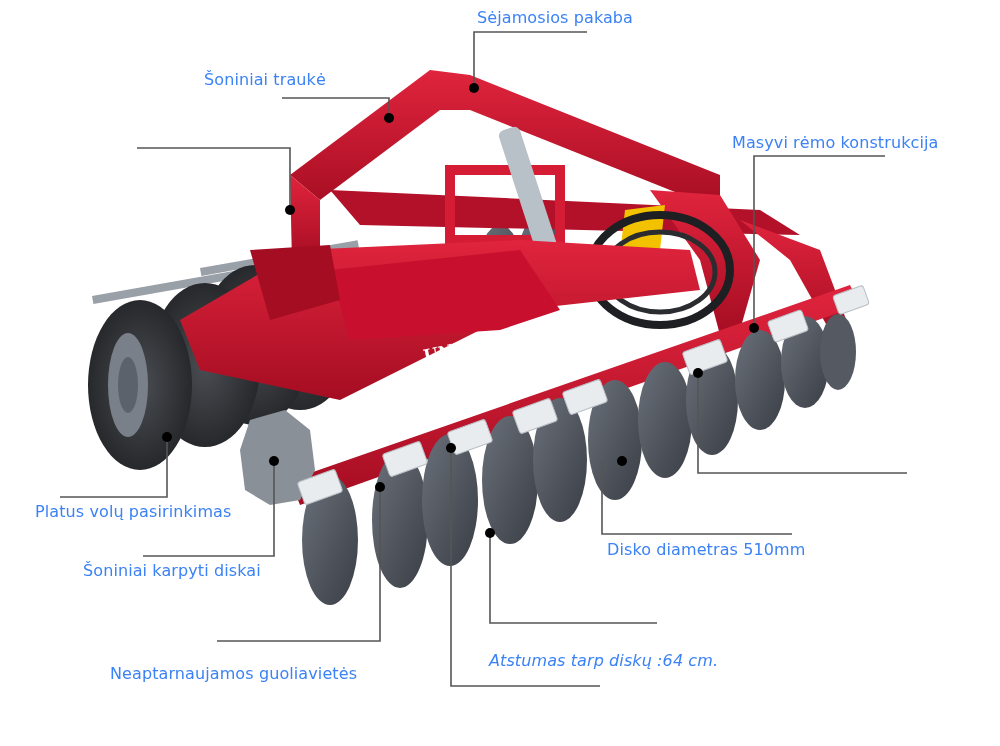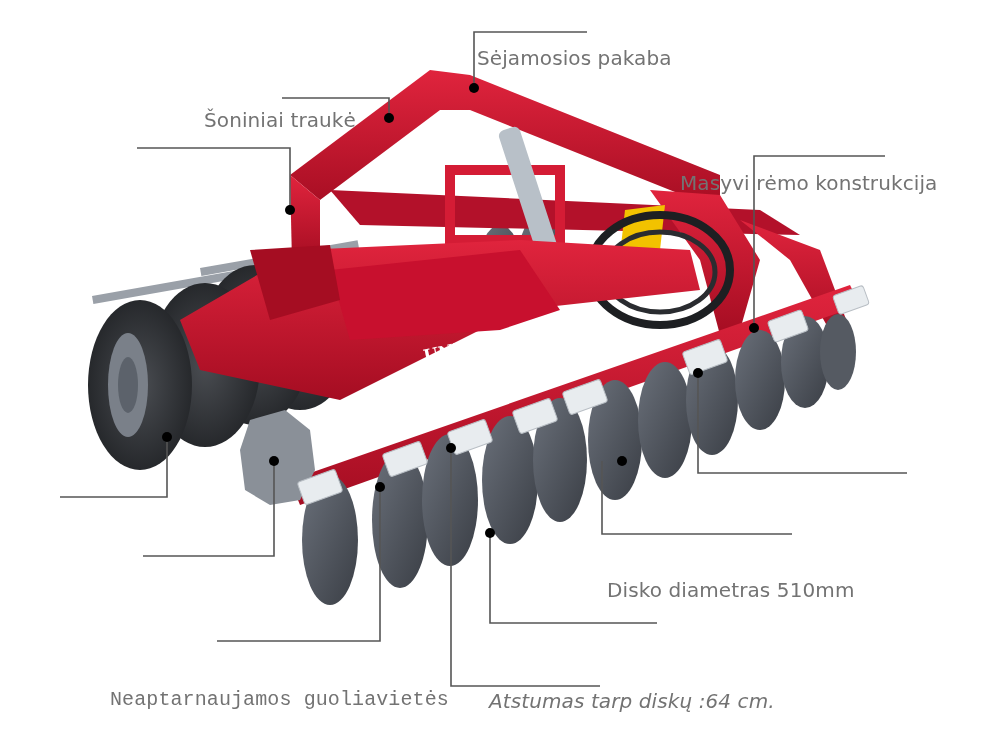--- a/index.html
+++ b/index.html
@@ -5,7 +5,7 @@
   html,body{margin:0;padding:0;background:#ffffff;}
   #stage{position:relative;width:1000px;height:746px;overflow:hidden;background:#fff;font-family:"DejaVu Sans","Liberation Sans",sans-serif;}
   #machine{position:absolute;left:0;top:0;width:1000px;height:746px;}
-  .label{position:absolute;font-size:20px;color:#737373;white-space:nowrap;letter-spacing:0.1px;line-height:18px;margin-top:40px;}
+  .label{position:absolute;font-size:16px;color:#3b82f6;white-space:nowrap;letter-spacing:0.1px;line-height:18px;}
   #leaders{position:absolute;left:0;top:0;width:1000px;height:746px;pointer-events:none;}
 </style>
 </head>

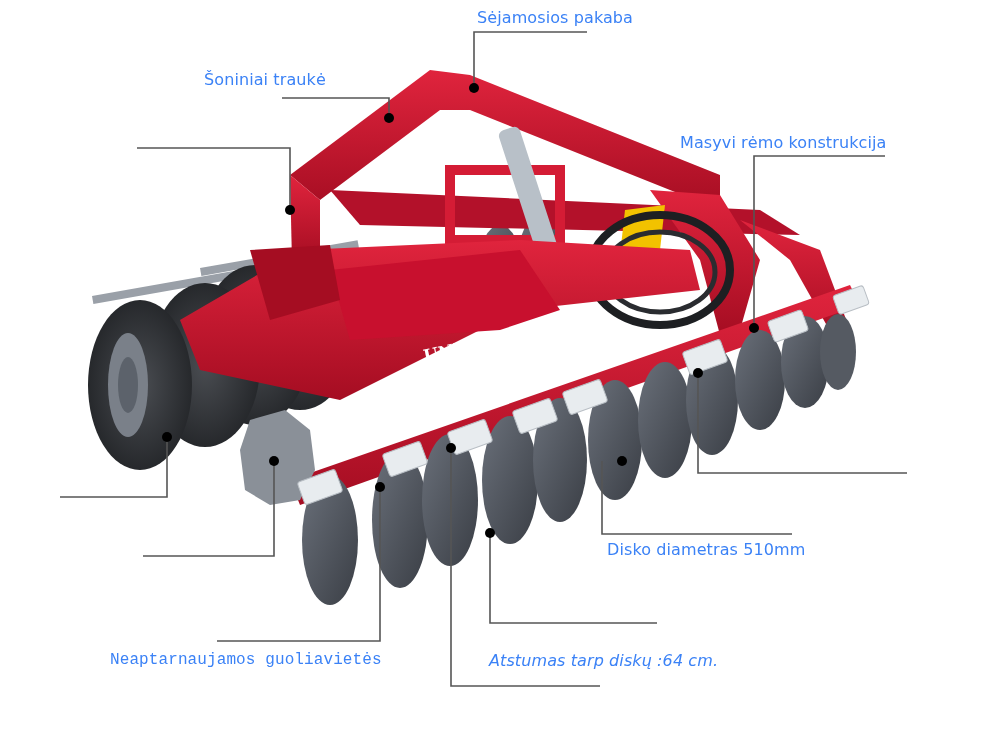--- a/index.html
+++ b/index.html
@@ -144,7 +144,7 @@
 
   <div class="label" style="left:477px;top:9px;">Sėjamosios pakaba</div>
   <div class="label" style="left:204px;top:71px;">Šoniniai traukė</div>
-  <div class="label" style="left:680px;top:134px;text-align:center;">Masyvi rėmo konstrukcija</div>
+  <div class="label" style="left:732px;top:134px;text-align:center;">Masyvi rėmo konstrukcija</div>
   <div class="label" style="left:607px;top:541px;">Disko diametras 510mm</div>
   <div class="label" style="left:489px;top:652px;font-style:italic;">Atstumas tarp diskų :64 cm.</div>
   <div class="label" style="left:110px;top:651px;font-family:Liberation Mono, monospace;">Neaptarnaujamos guoliavietės</div>

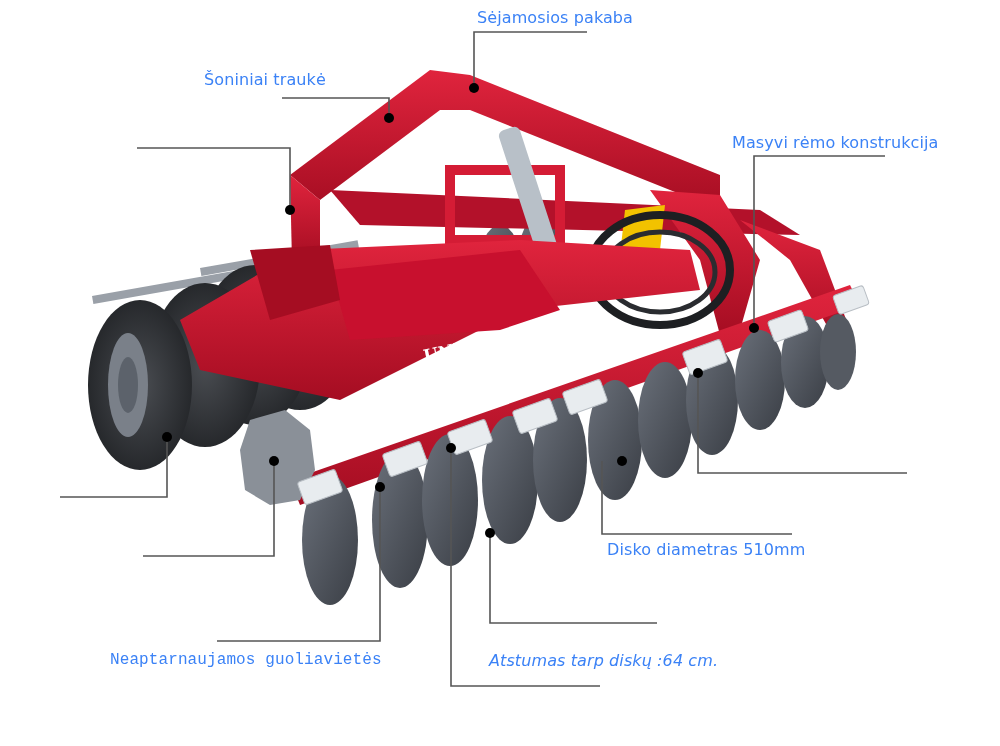--- a/index.html
+++ b/index.html
@@ -145,6 +145,7 @@
   <div class="label" style="left:477px;top:9px;">Sėjamosios pakaba</div>
   <div class="label" style="left:204px;top:71px;">Šoniniai traukė</div>
   <div class="label" style="left:732px;top:134px;text-align:center;">Masyvi rėmo konstrukcija</div>
+  <div class="label" style="left:35px;top:503px;">Platus volų pasirinkimas</div>
   <div class="label" style="left:607px;top:541px;">Disko diametras 510mm</div>
   <div class="label" style="left:489px;top:652px;font-style:italic;">Atstumas tarp diskų :64 cm.</div>
   <div class="label" style="left:110px;top:651px;font-family:Liberation Mono, monospace;">Neaptarnaujamos guoliavietės</div>

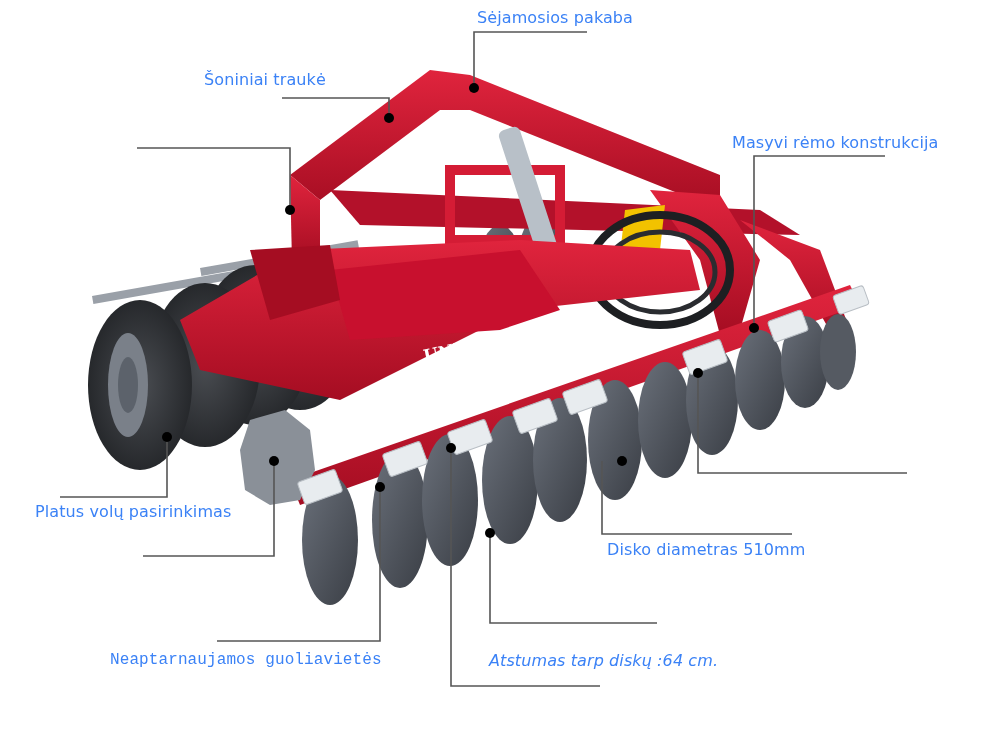--- a/index.html
+++ b/index.html
@@ -147,6 +147,7 @@
   <div class="label" style="left:732px;top:134px;text-align:center;">Masyvi rėmo konstrukcija</div>
   <div class="label" style="left:35px;top:503px;">Platus volų pasirinkimas</div>
   <div class="label" style="left:607px;top:541px;">Disko diametras 510mm</div>
+  <div class="label" style="left:83px;top:562px;">Šoniniai karpyti diskai</div>
   <div class="label" style="left:489px;top:652px;font-style:italic;">Atstumas tarp diskų :64 cm.</div>
   <div class="label" style="left:110px;top:651px;font-family:Liberation Mono, monospace;">Neaptarnaujamos guoliavietės</div>
 

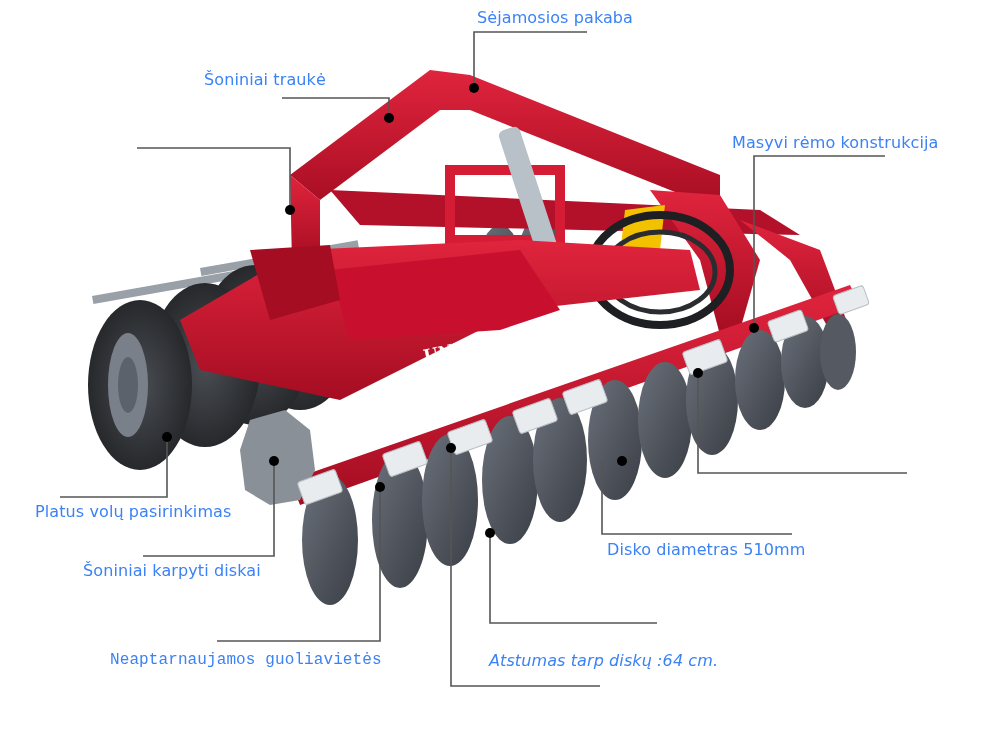--- a/index.html
+++ b/index.html
@@ -149,7 +149,7 @@
   <div class="label" style="left:607px;top:541px;">Disko diametras 510mm</div>
   <div class="label" style="left:83px;top:562px;">Šoniniai karpyti diskai</div>
   <div class="label" style="left:489px;top:652px;font-style:italic;">Atstumas tarp diskų :64 cm.</div>
-  <div class="label" style="left:110px;top:651px;font-family:Liberation Mono, monospace;">Neaptarnaujamos guoliavietės</div>
+  <div class="label" style="left:110px;top:665px;">Neaptarnaujamos guoliavietės</div>
 
 </div>
 

